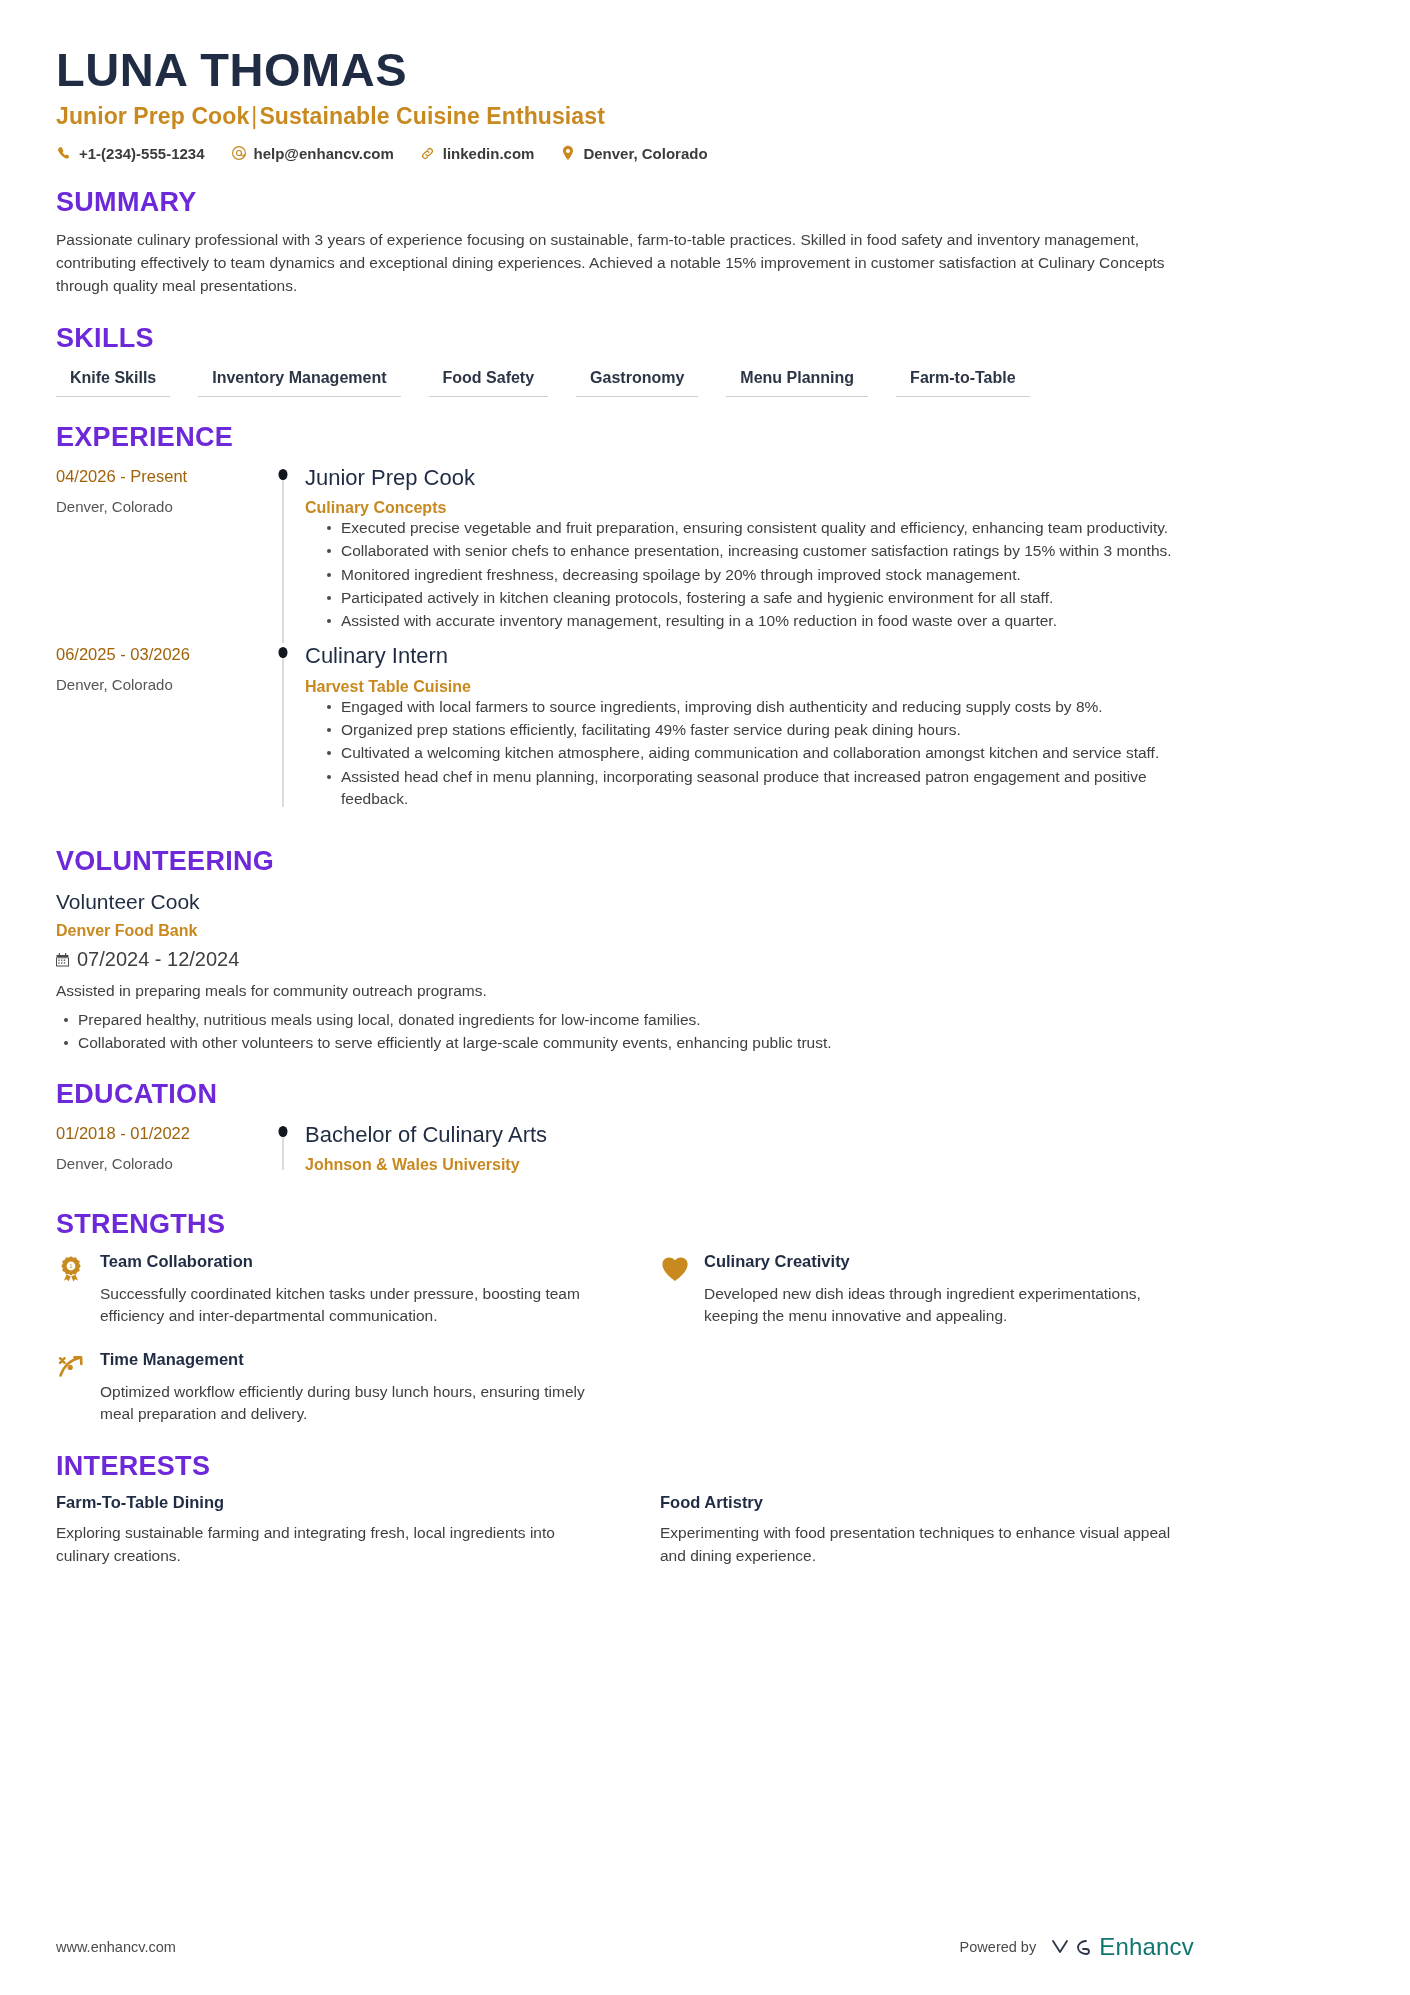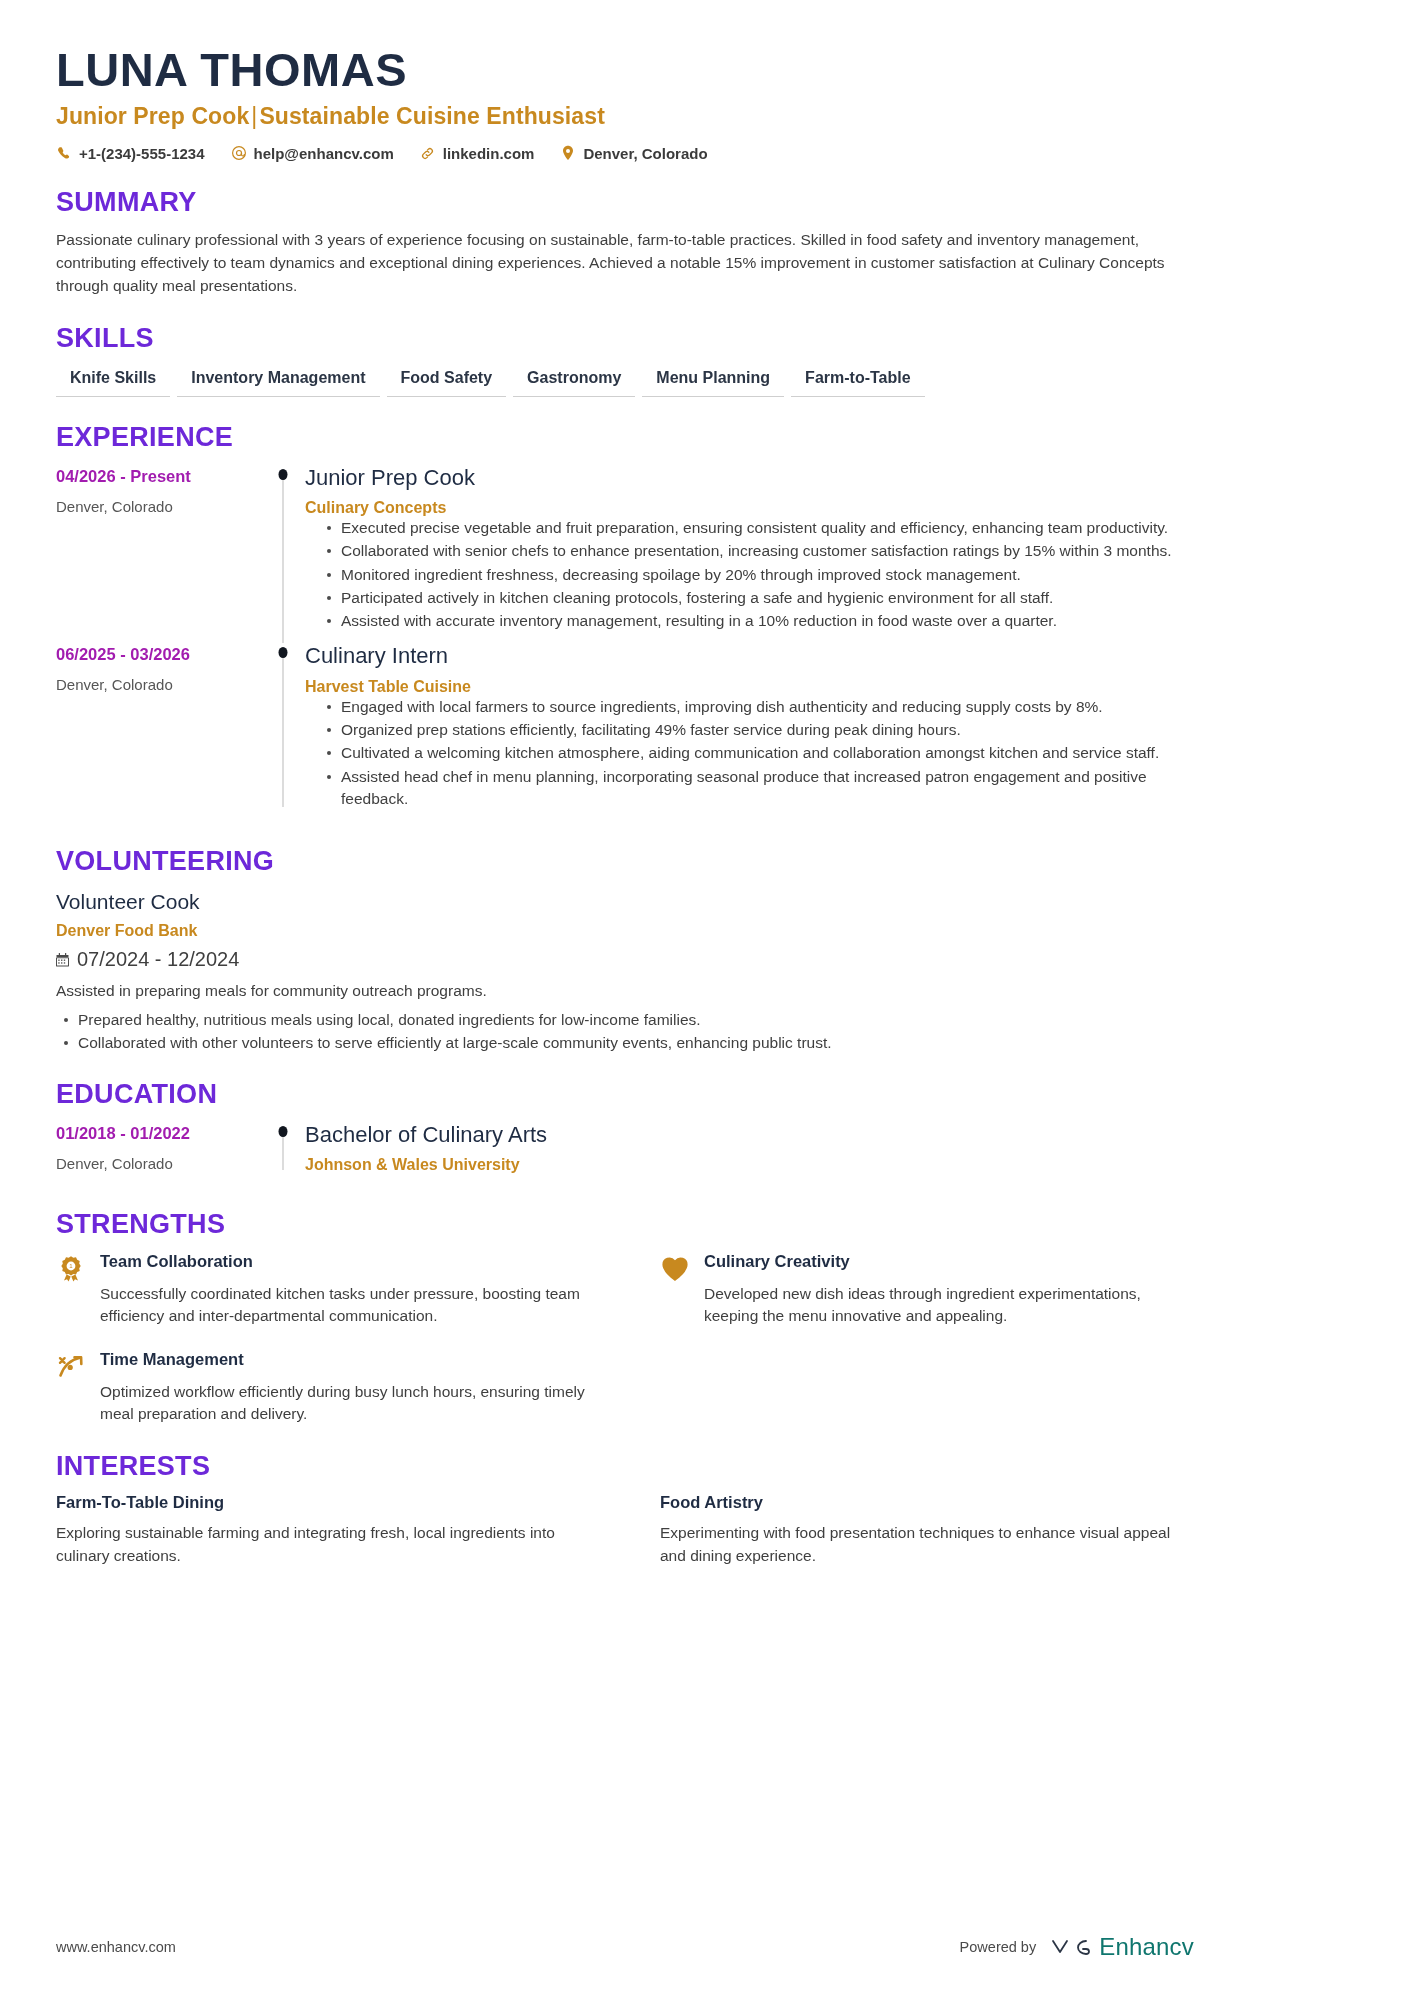--- a/index.html
+++ b/index.html
@@ -86,7 +86,7 @@
   .skills-row {
     display: flex;
     flex-wrap: wrap;
-    gap: 0 7px;
+    gap: 0 28px;
     margin-top: 6px;
   }
   .skill-chip {

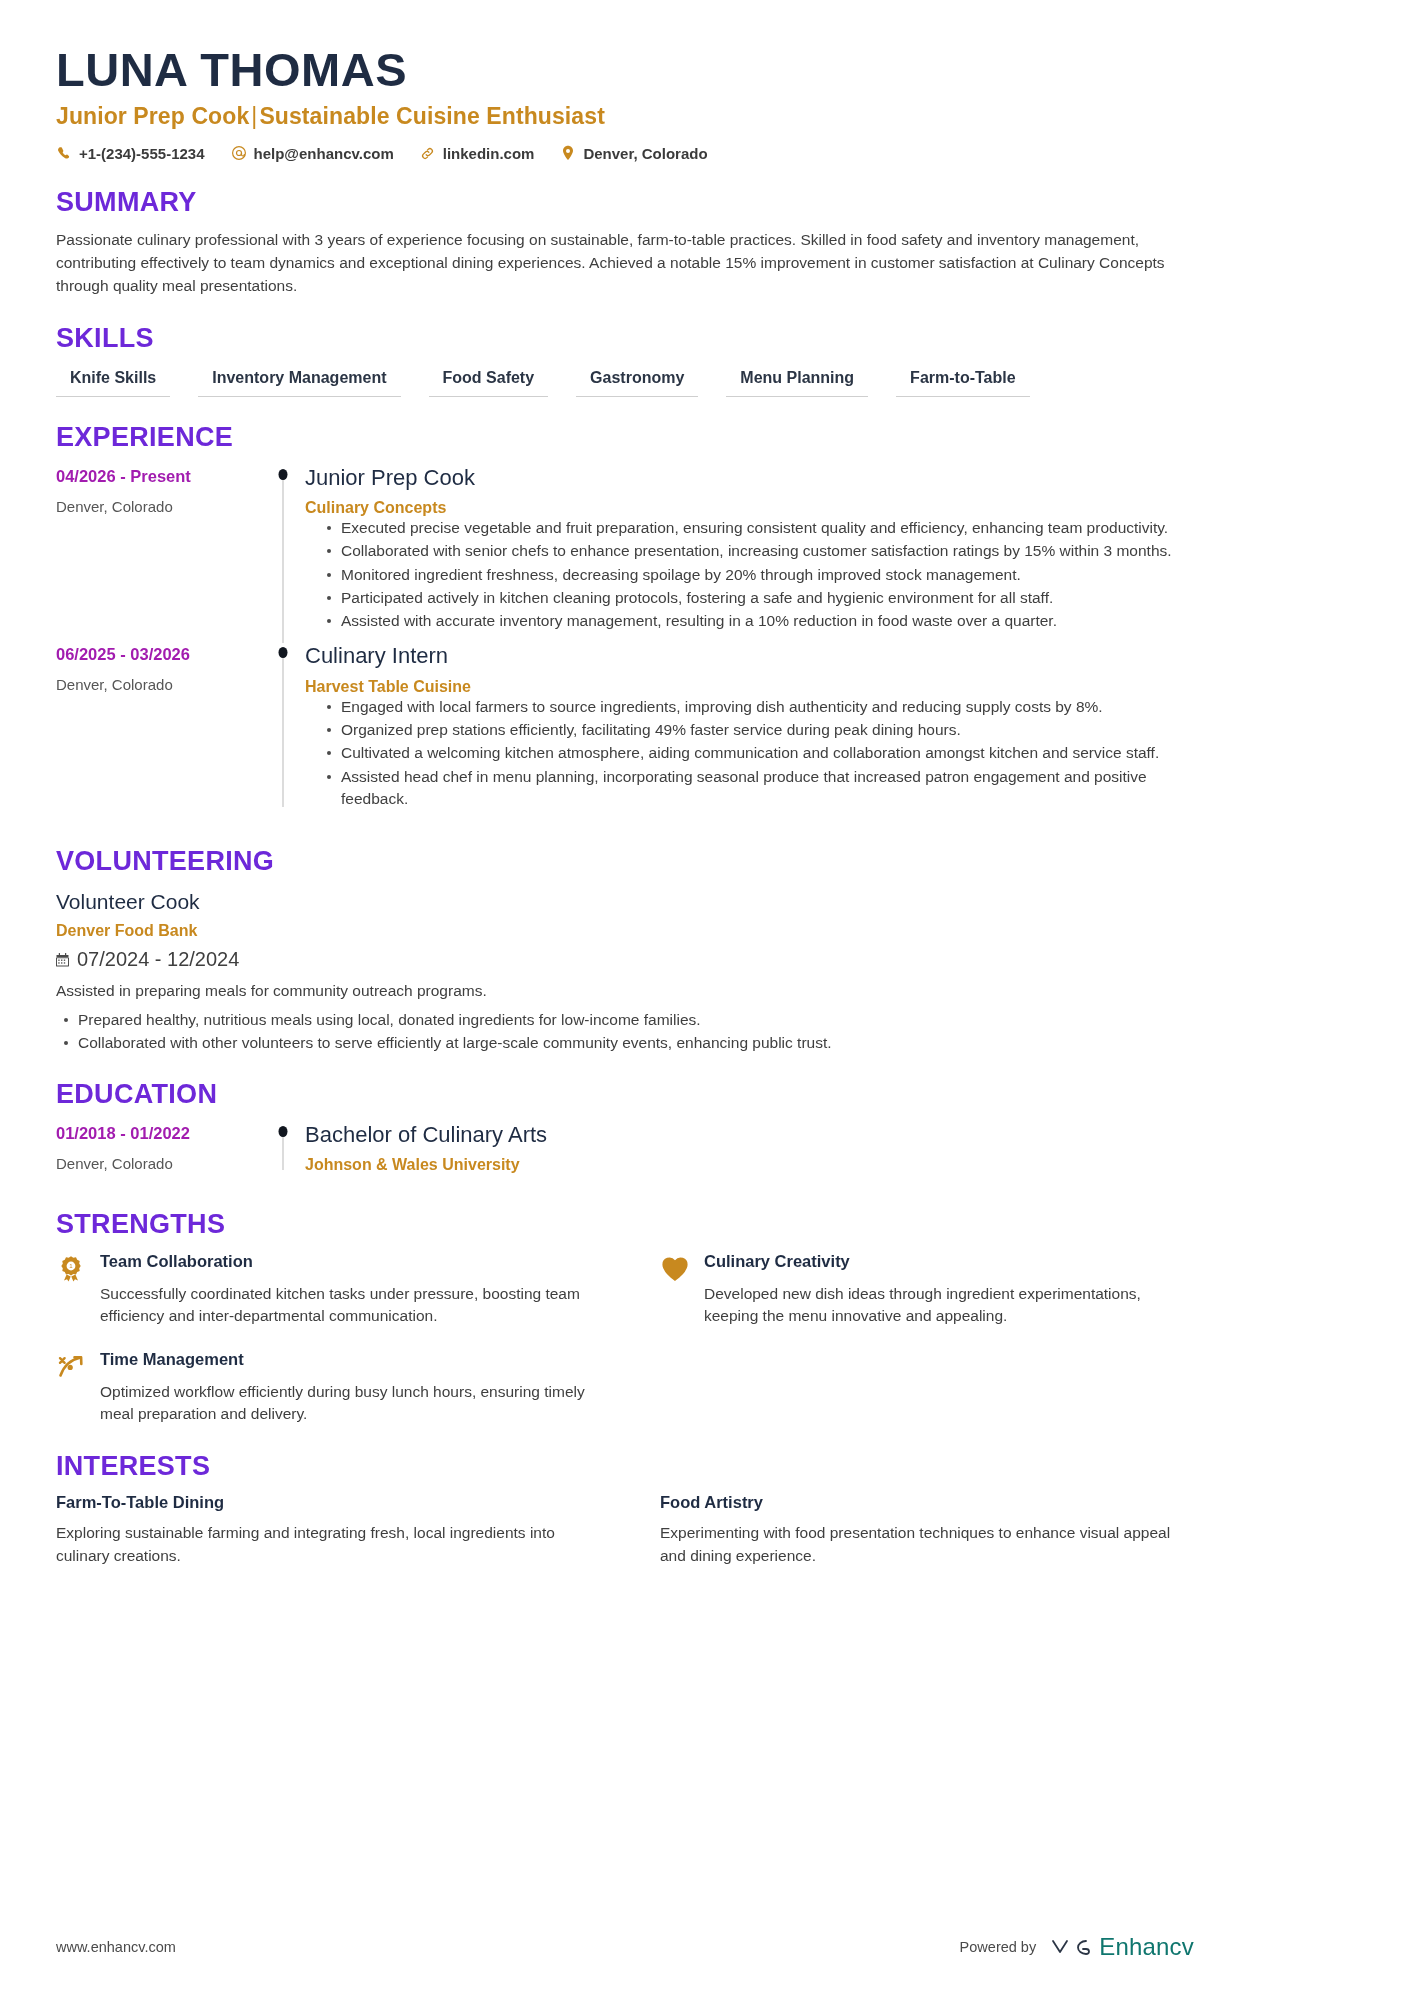--- a/index.html
+++ b/index.html
@@ -111,8 +111,8 @@
   }
   .tl-date {
     font-size: 16.5px;
-    font-weight: 700;
-    color: #a21caf;
+    font-weight: 400;
+    color: #a16207;
     white-space: nowrap;
   }
   .tl-loc {

